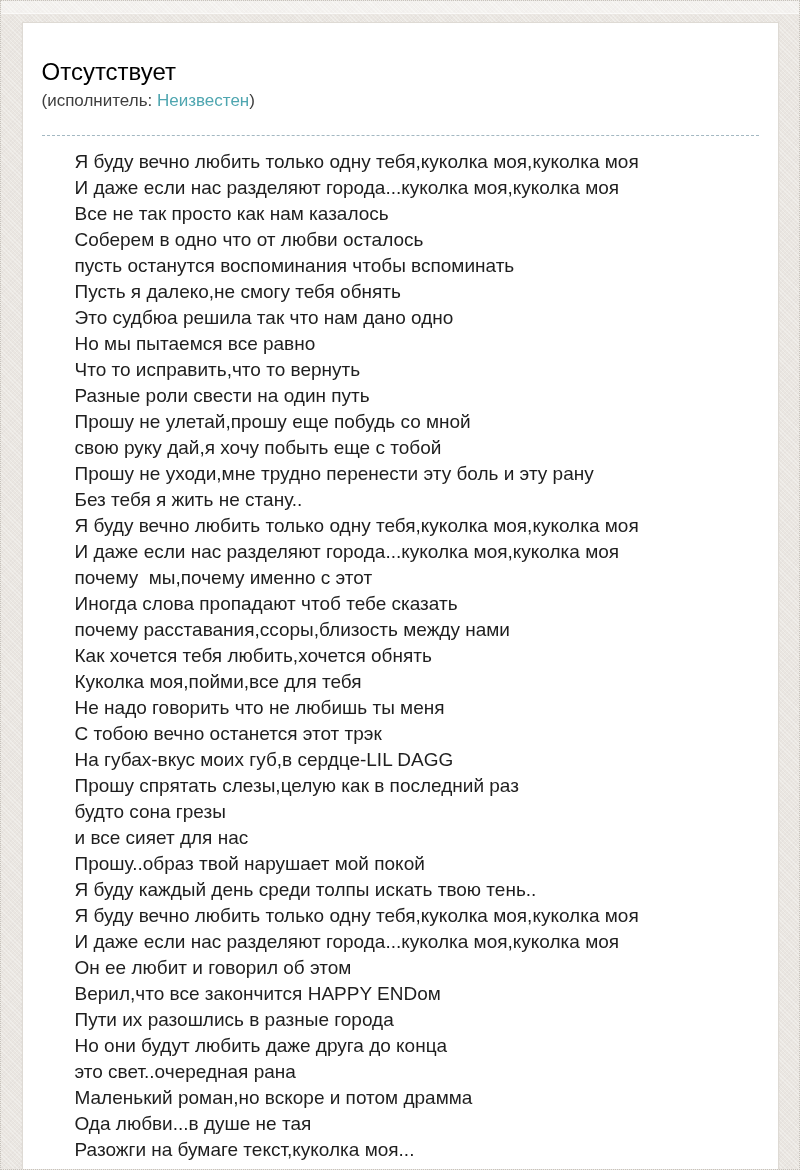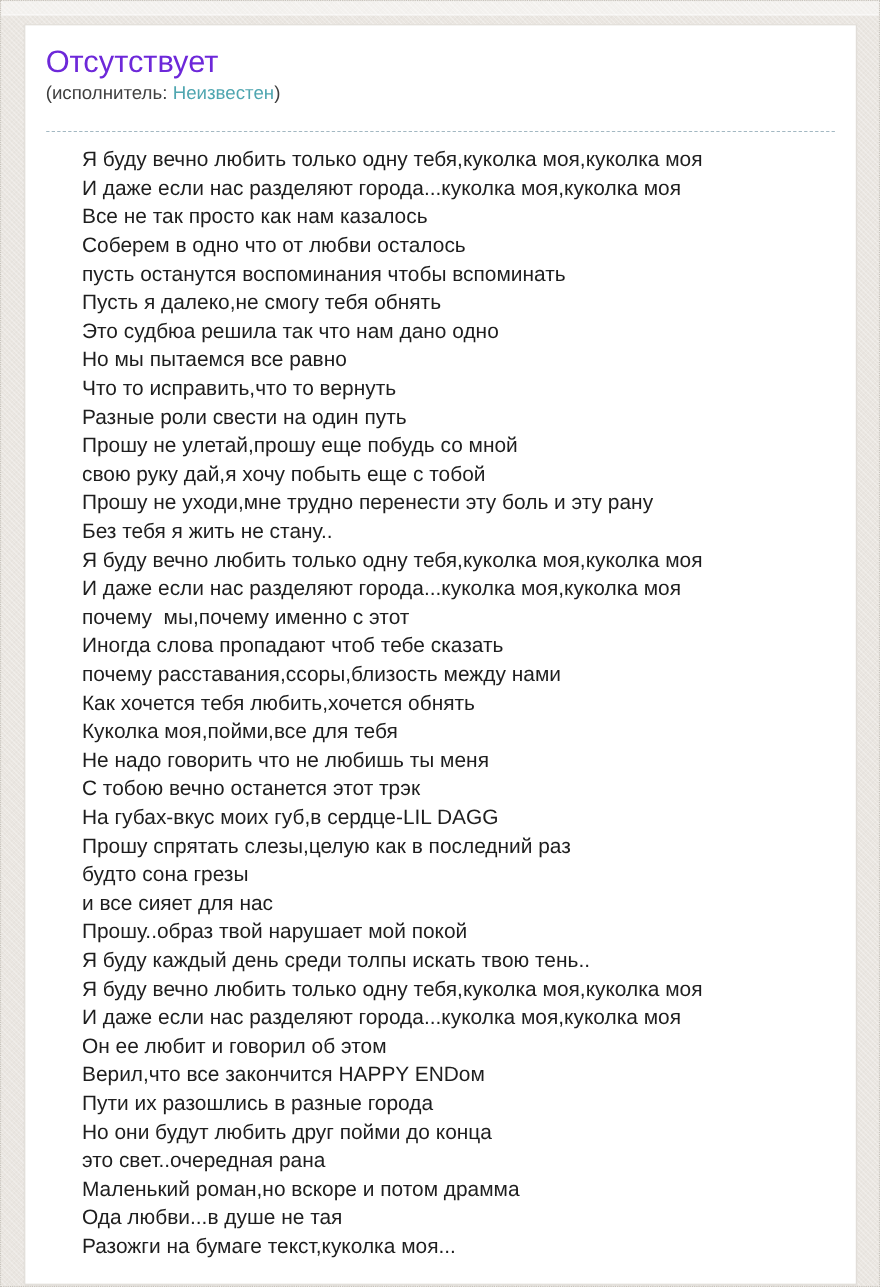--- a/index.html
+++ b/index.html
@@ -48,11 +48,11 @@
     padding: 17px 19px 20px 19px;
   }
   .song-title {
-    margin: 0 0 2px 0;
-    font-size: 28px;
+    margin: 16px 0 2px 0;
+    font-size: 24px;
     line-height: 32px;
     font-weight: 400;
-    color: #6d28d9;
+    color: #000000;
   }
   .artist-line {
     font-size: 17px;

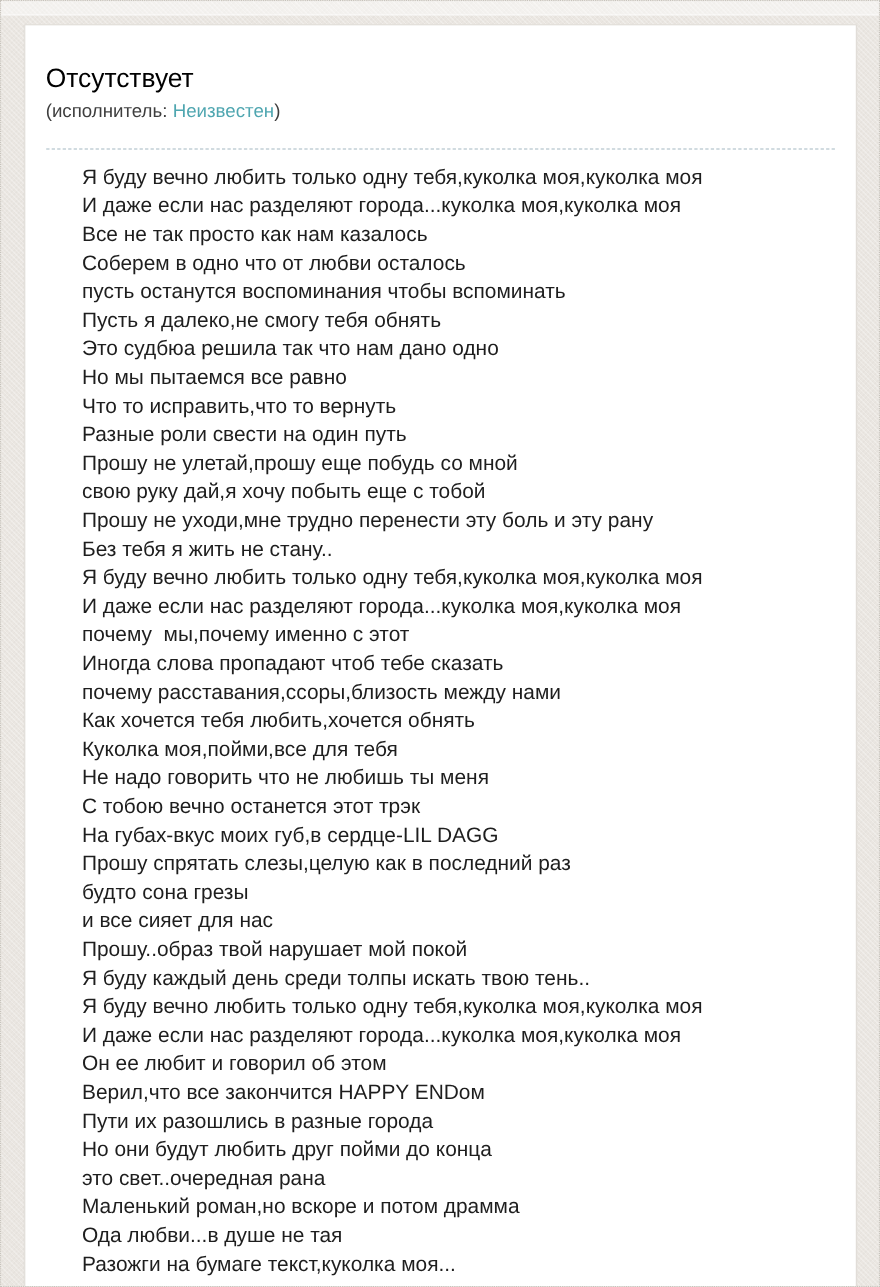--- a/index.html
+++ b/index.html
@@ -125,7 +125,7 @@
         <div class="line">Он ее любит и говорил об этом</div>
         <div class="line">Верил,что все закончится HAPPY ENDом</div>
         <div class="line">Пути их разошлись в разные города</div>
-        <div class="line">Но они будут любить друг пойми до конца</div>
+        <div class="line">Но они будут любить даже друга до конца</div>
         <div class="line">это свет..очередная рана</div>
         <div class="line">Маленький роман,но вскоре и потом драмма</div>
         <div class="line">Ода любви...в душе не тая</div>

